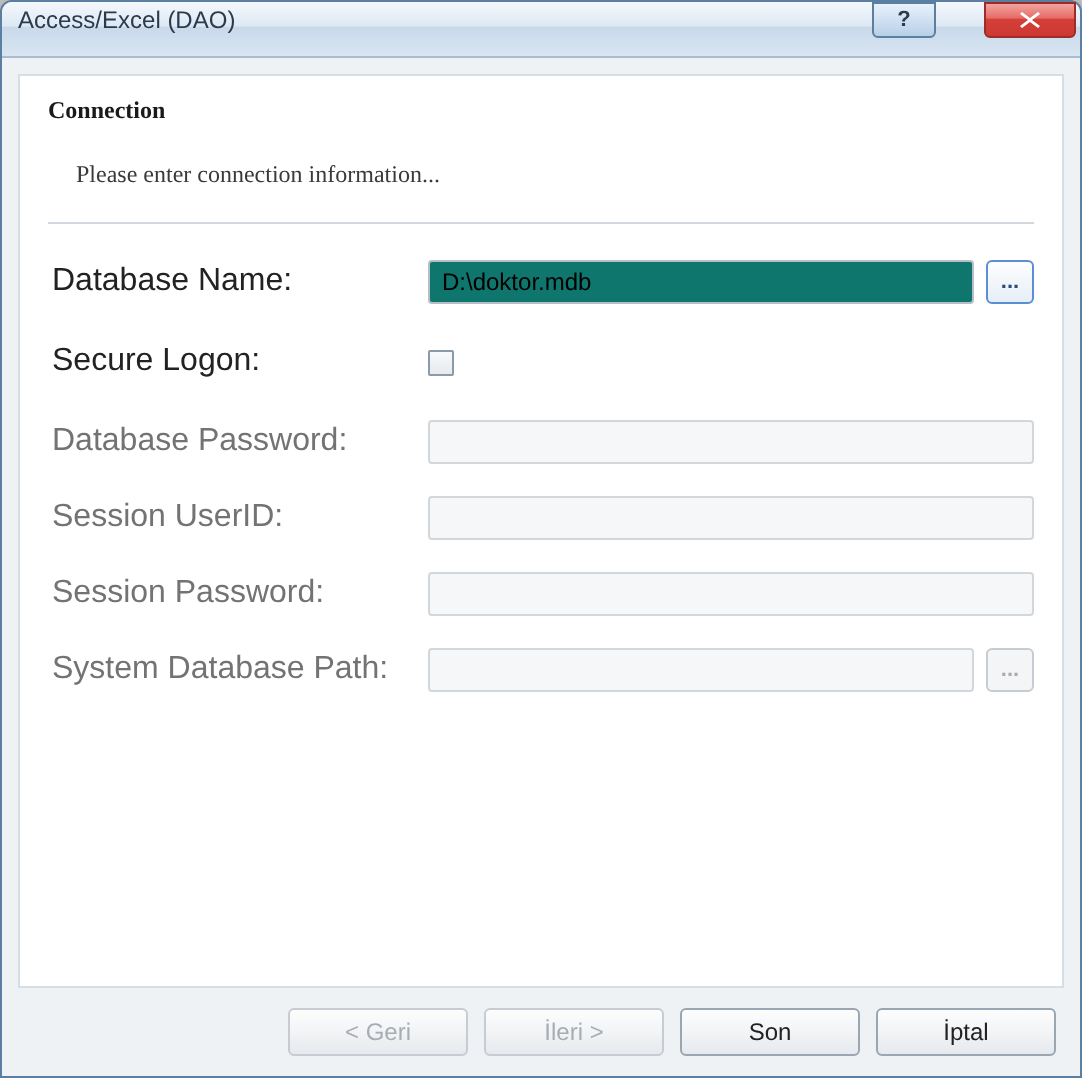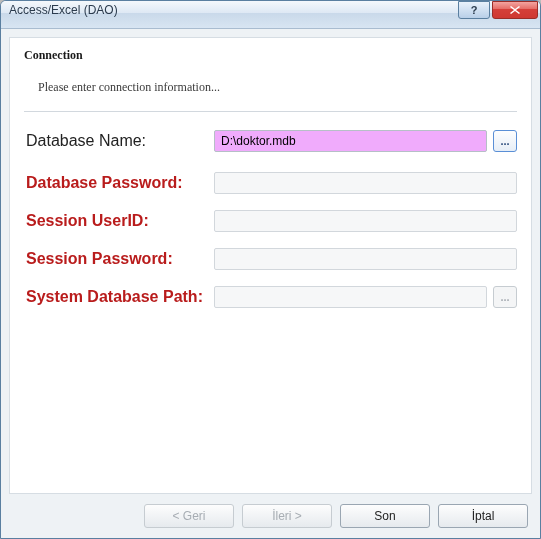--- a/index.html
+++ b/index.html
@@ -30,6 +30,7 @@
     align-items: center;
     padding: 0 2px 10px 8px;
     border-radius: 5px 5px 0 0;
+    gap: 22px;
   }
   .titlebar-title {
     flex: 1;

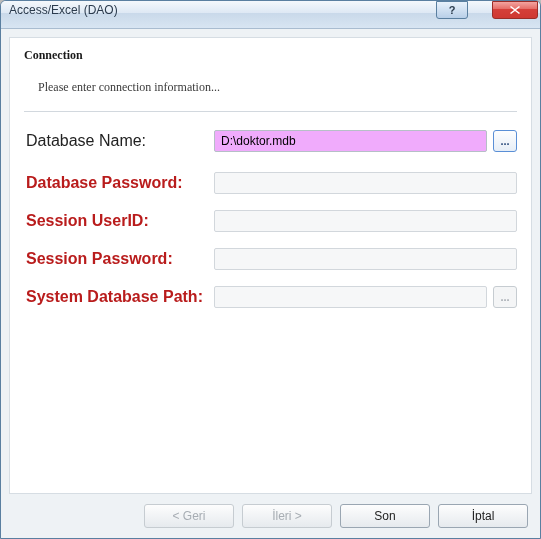--- a/index.html
+++ b/index.html
@@ -116,7 +116,7 @@
     padding: 2px 6px;
     font-family: inherit;
     font-size: 12px;
-    background: #f0abfc;
+    background: #0f766e;
   }
   .text-input.disabled {
     background: #f6f7f8;

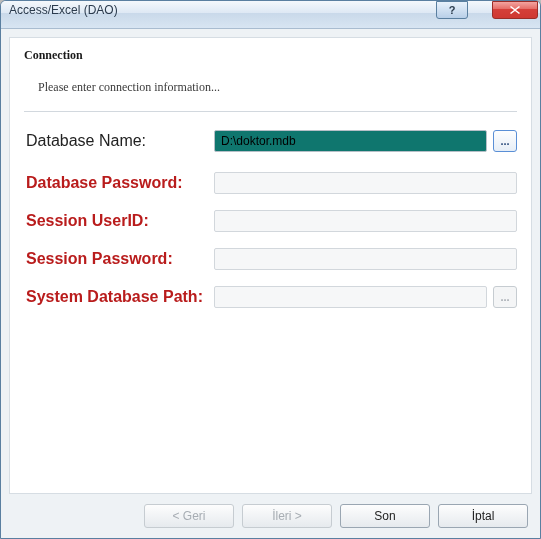--- a/index.html
+++ b/index.html
@@ -225,6 +225,10 @@
       </div>
 
 
+      <div class="form-row">
+        <div class="form-label">Secure Logon:</div>
+        <div class="checkbox"></div>
+      </div>
 
       <div class="form-row tight">
         <div class="form-label disabled">Database Password:</div>

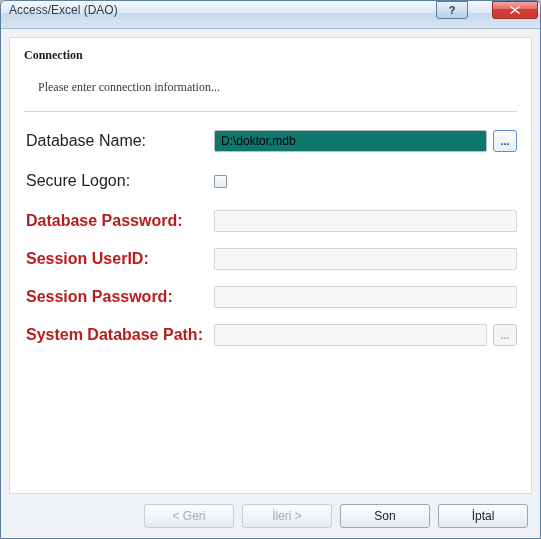--- a/index.html
+++ b/index.html
@@ -107,7 +107,7 @@
     font-size: 16px;
     padding-left: 2px;
   }
-  .form-label.disabled { color: #b91c1c; font-weight: bold; }
+  .form-label.disabled { color: #737373; }
   .text-input {
     flex: 1;
     height: 22px;

